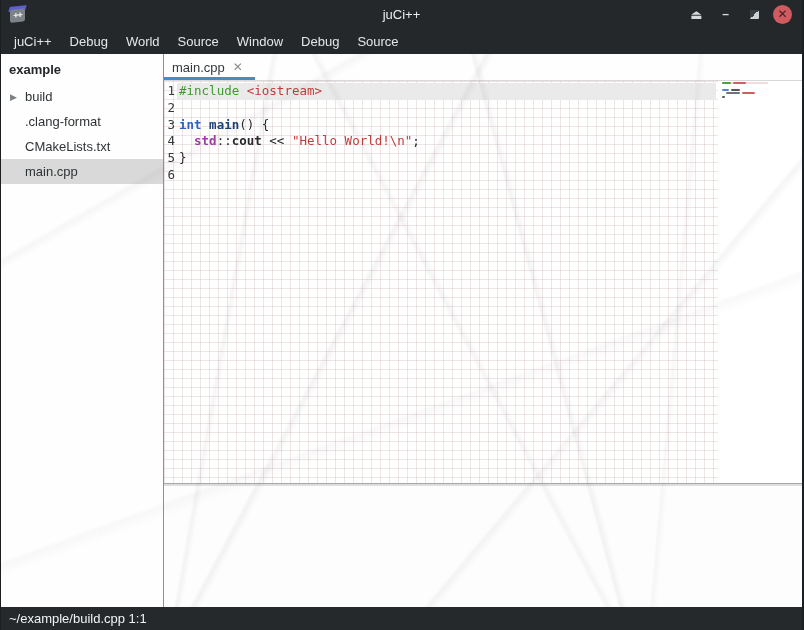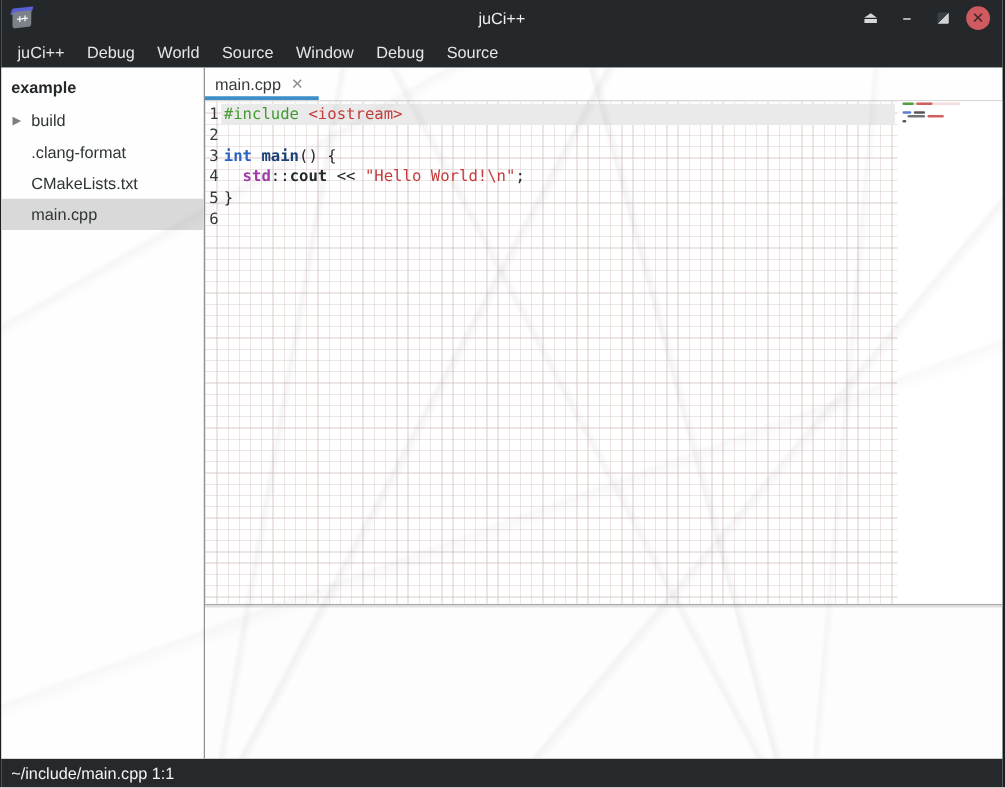--- a/index.html
+++ b/index.html
@@ -199,7 +199,7 @@
   </div>
 
   <div class="statusbar">
-    <span>~/include/main.cpp 1:1</span>
+    <span>~/example/build.cpp 1:1</span>
   </div>
 
 </div>

